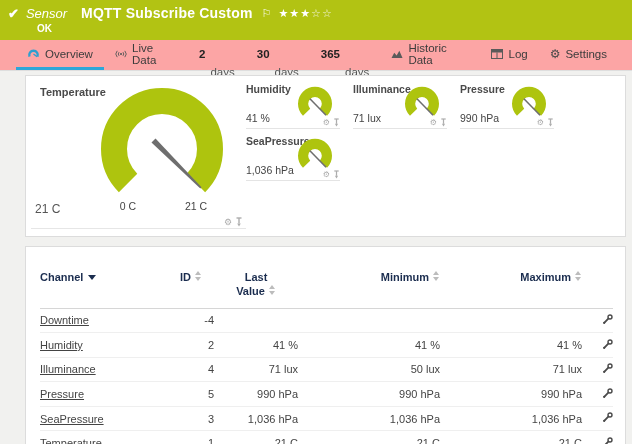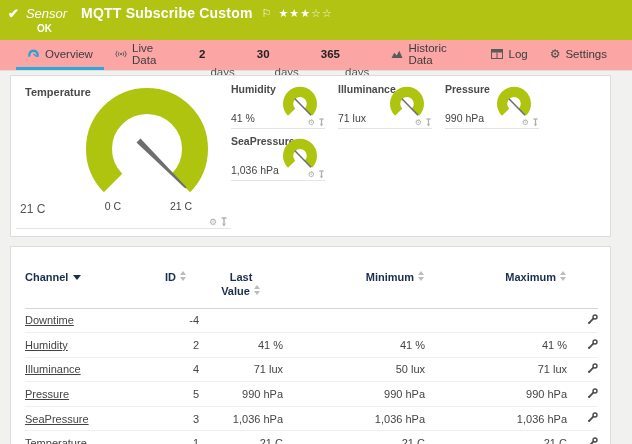--- a/index.html
+++ b/index.html
@@ -40,7 +40,7 @@
 
   
   .panel {
-    position:relative; margin-left:10px; width:601px;
+    position:relative; margin-left:25px; width:601px;
     background:#fff; border:1px solid #dcdcdc;
   }
   .panel-gauges { margin-top:4px; height:162px; }

